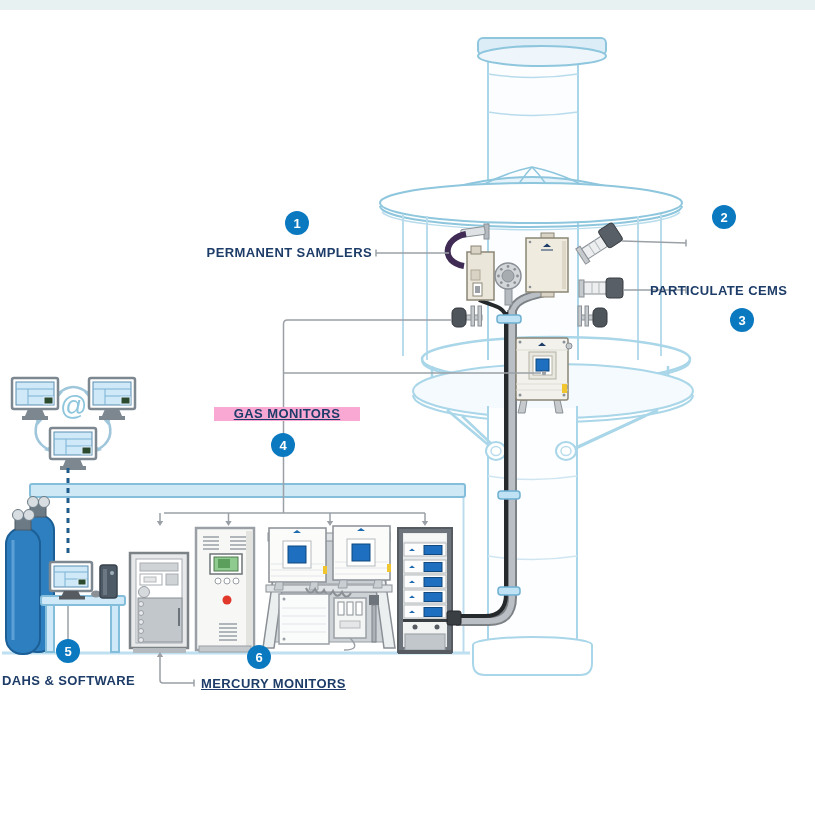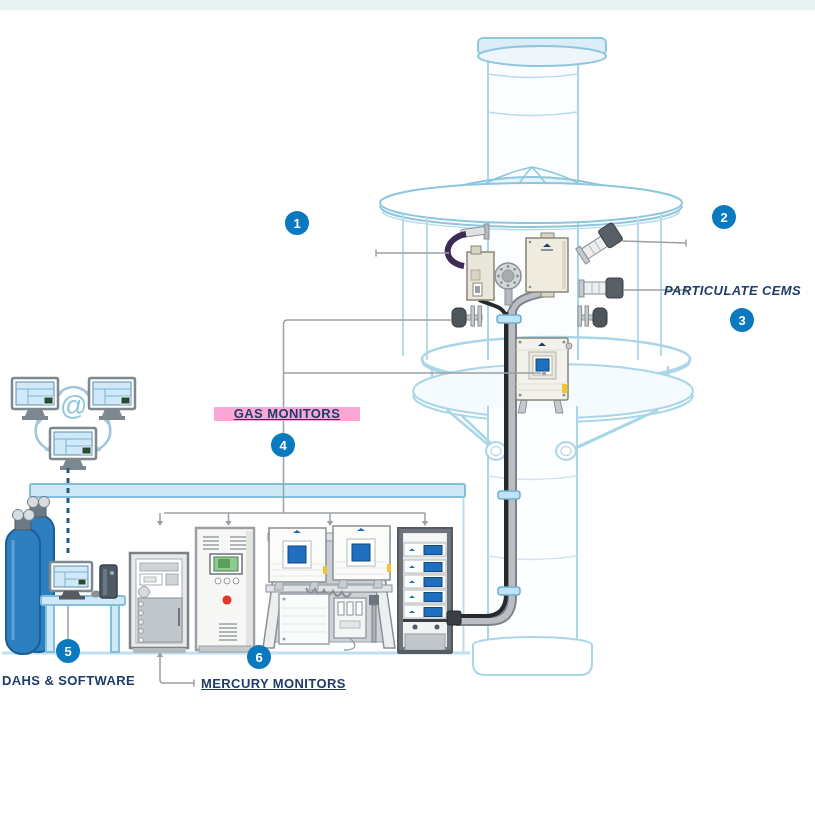--- a/index.html
+++ b/index.html
@@ -453,6 +453,7 @@
 <div class="at" style="left:60px;top:391px;">@</div>
 
 <div class="badge" style="left:285px;top:211px;">1</div>
+<div class="label" style="left:180px;top:246px;width:192px;text-align:right;">PERMANENT SAMPLERS</div>
 
 <div class="badge" style="left:712px;top:205px;">2</div>
 

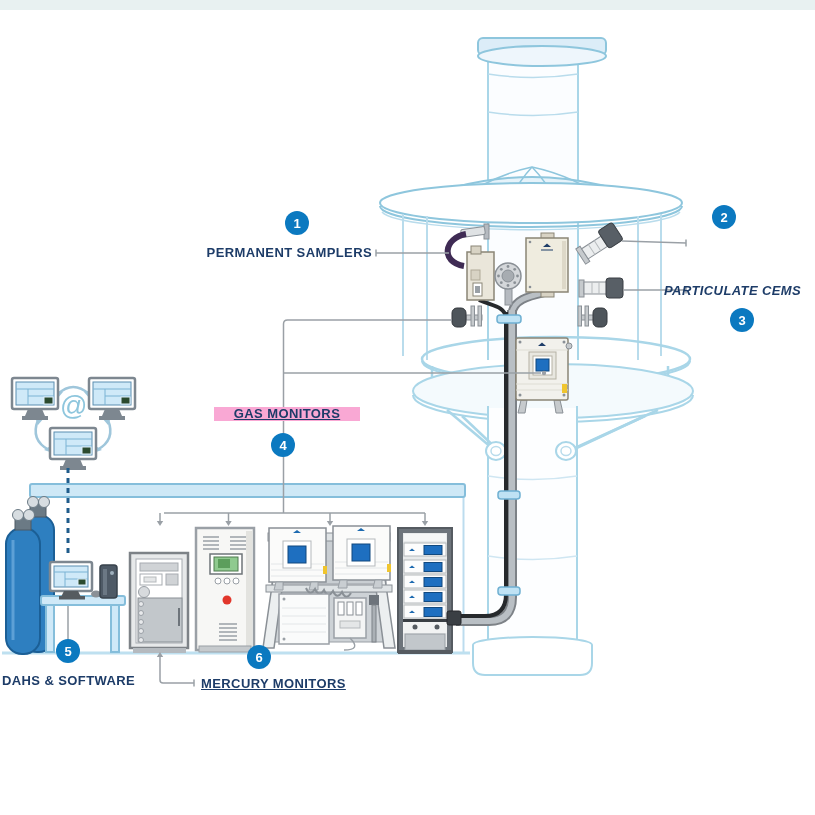--- a/index.html
+++ b/index.html
@@ -458,7 +458,7 @@
 <div class="badge" style="left:712px;top:205px;">2</div>
 
 <div class="badge" style="left:730px;top:308px;">3</div>
-<div class="label" style="left:664px;top:284px;font-style:italic;">PARTICULATE CEMS</div>
+<div class="label" style="left:650px;top:284px;">PARTICULATE CEMS</div>
 
 <div class="label bgwhite" style="left:214px;top:407px;width:140px;text-align:center;">GAS MONITORS</div>
 <div class="badge" style="left:271px;top:433px;">4</div>

